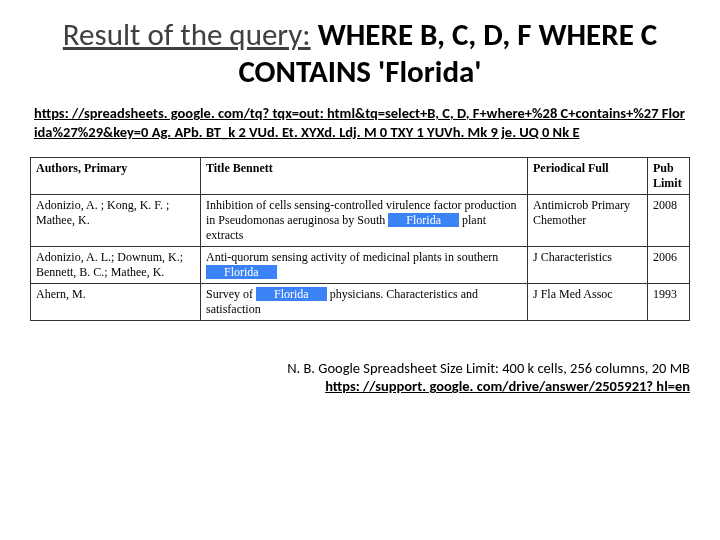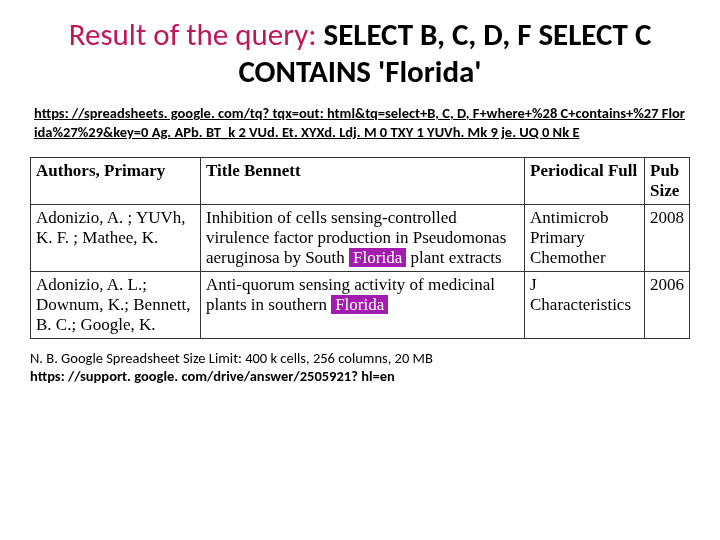--- a/index.html
+++ b/index.html
@@ -23,7 +23,8 @@
     font-weight: 400;
   }
   .title .under {
-    color: #be185d;
+    text-decoration: underline;
+    color: #404040;
   }
   .title b {
     color: #000;

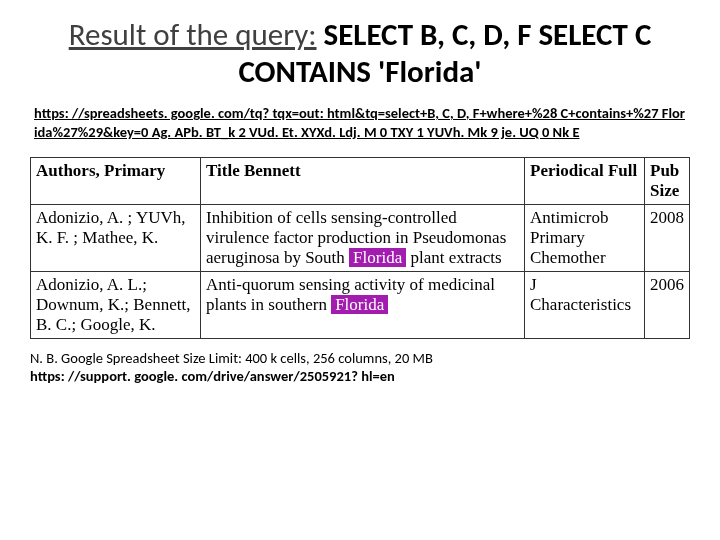--- a/index.html
+++ b/index.html
@@ -81,7 +81,7 @@
 
   <div class="title">
     <span class="under">Result of the query:</span>
-    <b>SELECT B, C, D, F SELECT C CONTAINS 'Florida'</b>
+    <b>WHERE B, C, D, F WHERE C CONTAINS 'Florida'</b>
   </div>
 
   <div class="url-block">https: //spreadsheets. google. com/tq? tqx=out: html&amp;tq=select+B, C, D, F+where+%28 C+contains+%27 Florida%27%29&amp;key=0 Ag. APb. BT_k 2 VUd. Et. XYXd. Ldj. M 0 TXY 1 YUVh. Mk 9 je. UQ 0 Nk E</div>

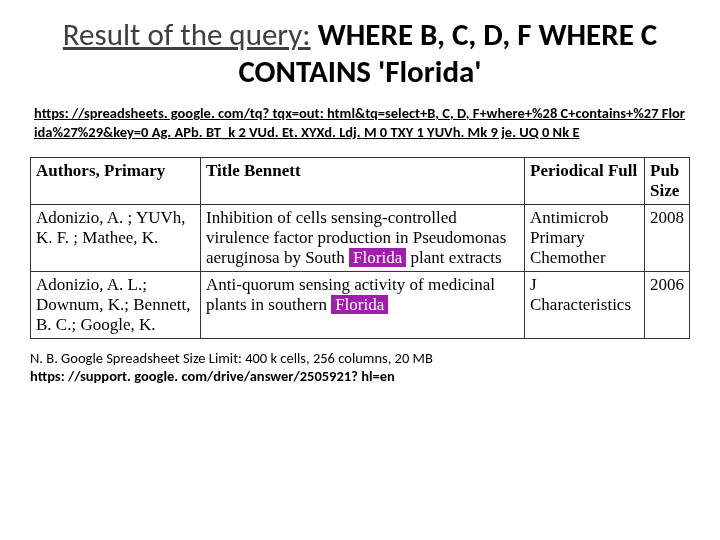--- a/index.html
+++ b/index.html
@@ -43,7 +43,7 @@
     width: 100%;
     border-collapse: collapse;
     font-family: "Times New Roman", serif;
-    font-size: 17px;
+    font-size: 12px;
   }
   th, td {
     border: 1px solid #333;

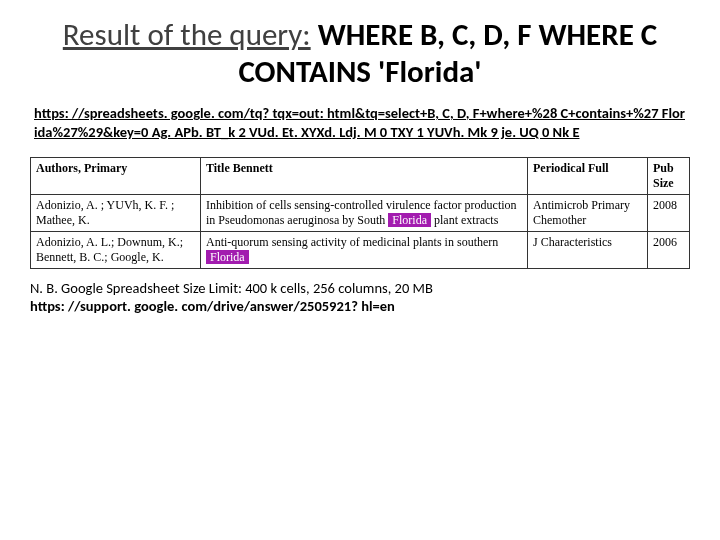--- a/index.html
+++ b/index.html
@@ -98,7 +98,7 @@
         <th>Authors, Primary</th>
         <th>Title Bennett</th>
         <th>Periodical Full</th>
-        <th>Pub Size</th>
+        <th>Pub Limit</th>
       </tr>
     </thead>
     <tbody>

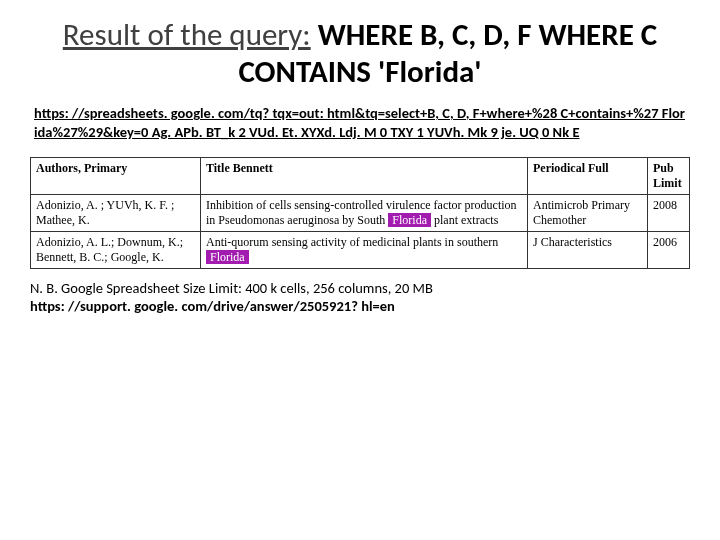--- a/index.html
+++ b/index.html
@@ -103,7 +103,7 @@
     </thead>
     <tbody>
       <tr>
-        <td>Adonizio, A. ; YUVh, K. F. ; Mathee, K.</td>
+        <td>Adonizio, A. ; Kong, K. F. ; Mathee, K.</td>
         <td>
           <span>Inhibition of cells sensing-controlled virulence factor production in Pseudomonas aeruginosa by South </span><span class="hl">Florida</span><span> plant extracts</span>
         </td>

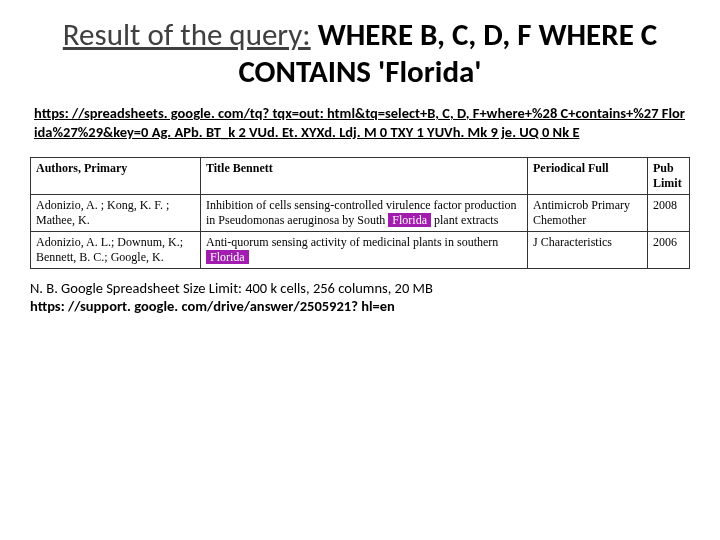--- a/index.html
+++ b/index.html
@@ -60,9 +60,9 @@
   col.perio   { width: 120px; }
   col.year    { width: 42px; }
   .hl {
-    background: #a21caf;
+    background: #3b82f6;
     color: #fff;
-    padding: 0 4px;
+    padding: 0 18px;
   }
   .nb {
     margin-top: 10px;

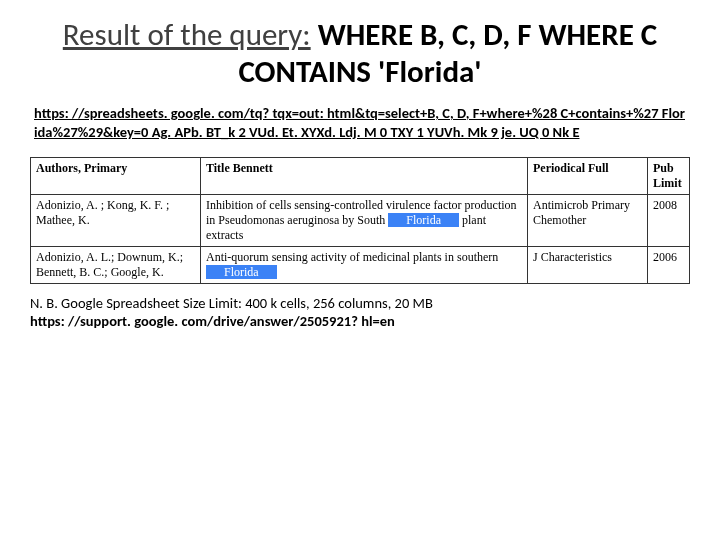--- a/index.html
+++ b/index.html
@@ -111,7 +111,7 @@
         <td>2008</td>
       </tr>
       <tr>
-        <td>Adonizio, A. L.; Downum, K.; Bennett, B. C.; Google, K.</td>
+        <td>Adonizio, A. L.; Downum, K.; Bennett, B. C.; Mathee, K.</td>
         <td>
           <span>Anti-quorum sensing activity of medicinal plants in southern </span><span class="hl">Florida</span><span></span>
         </td>

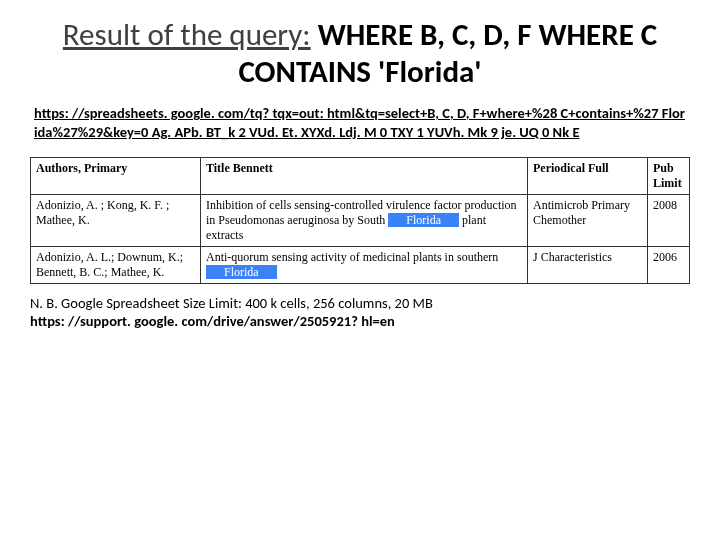--- a/index.html
+++ b/index.html
@@ -118,6 +118,14 @@
         <td>J Characteristics</td>
         <td>2006</td>
       </tr>
+      <tr>
+        <td>Ahern, M.</td>
+        <td>
+          <span>Survey of </span><span class="hl">Florida</span><span> physicians. Characteristics and satisfaction</span>
+        </td>
+        <td>J Fla Med Assoc</td>
+        <td>1993</td>
+      </tr>
     </tbody>
   </table>
 

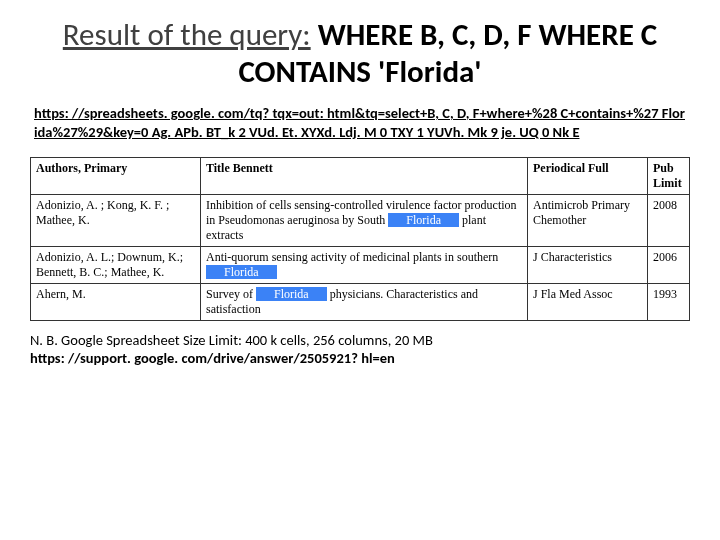--- a/index.html
+++ b/index.html
@@ -65,9 +65,10 @@
     padding: 0 18px;
   }
   .nb {
-    margin-top: 10px;
+    margin-top: 38px;
     font-size: 14.5px;
     line-height: 1.3;
+    text-align: right;
   }
   .nb .link {
     font-weight: 700;

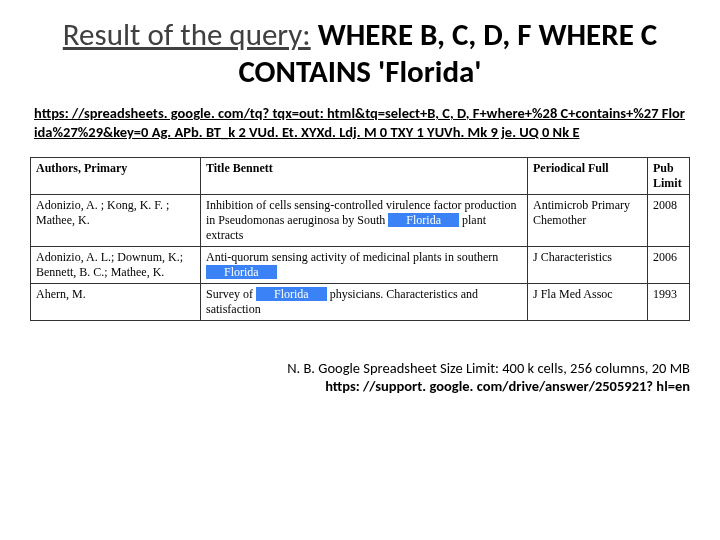--- a/index.html
+++ b/index.html
@@ -71,6 +71,7 @@
     text-align: right;
   }
   .nb .link {
+    text-decoration: underline;
     font-weight: 700;
     word-break: break-all;
   }

